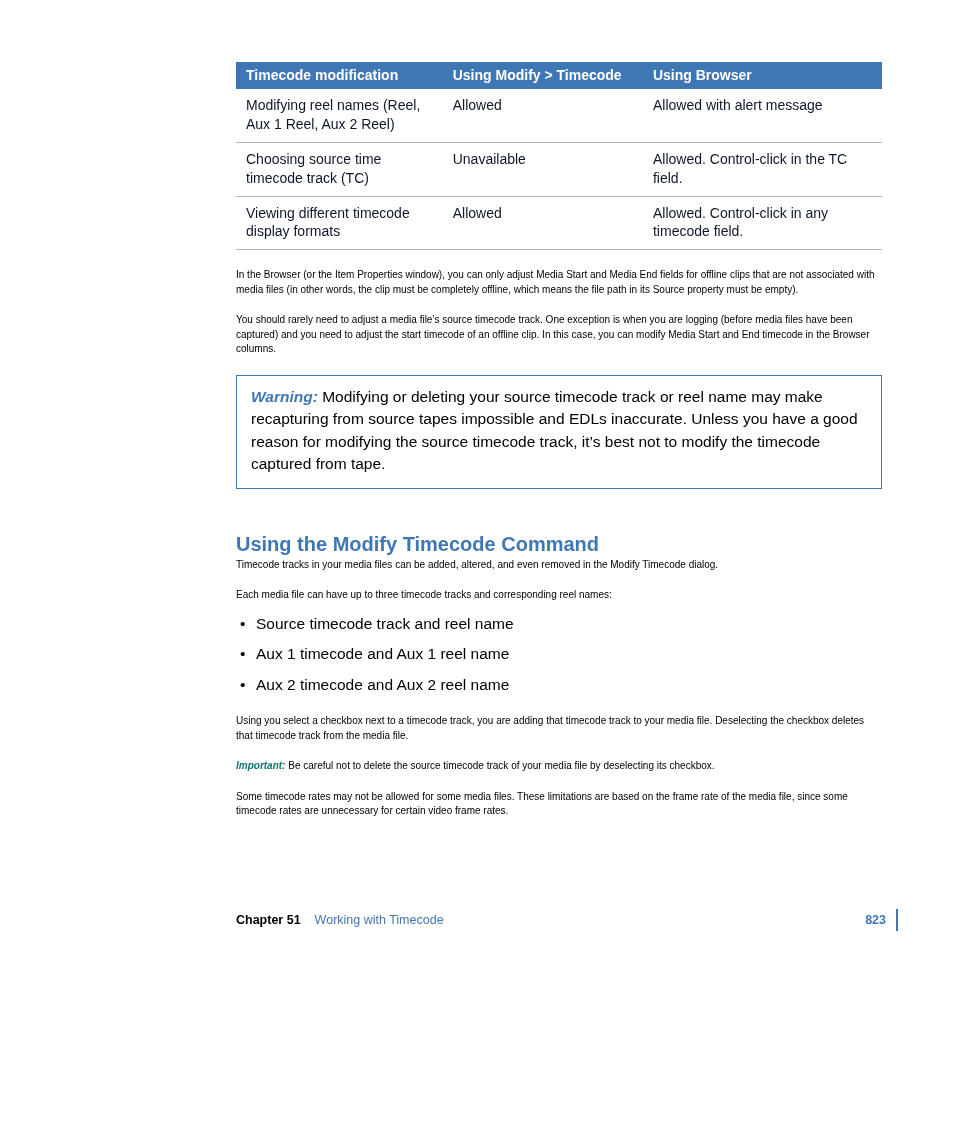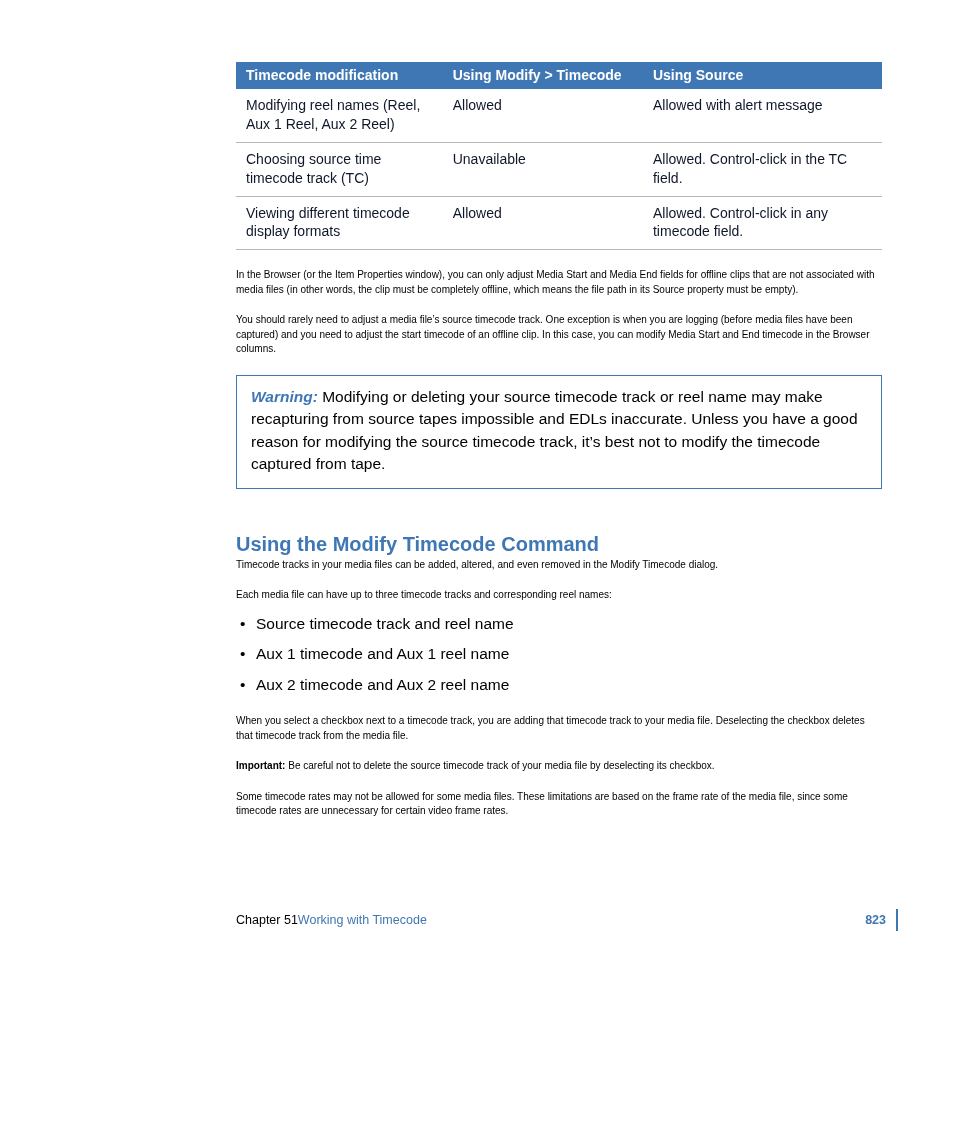--- a/index.html
+++ b/index.html
@@ -138,7 +138,7 @@
         <tr>
           <th class="c1">Timecode modification</th>
           <th class="c2">Using Modify &gt; Timecode</th>
-          <th class="c3">Using Source</th>
+          <th class="c3">Using Browser</th>
         </tr>
       </thead>
       <tbody>

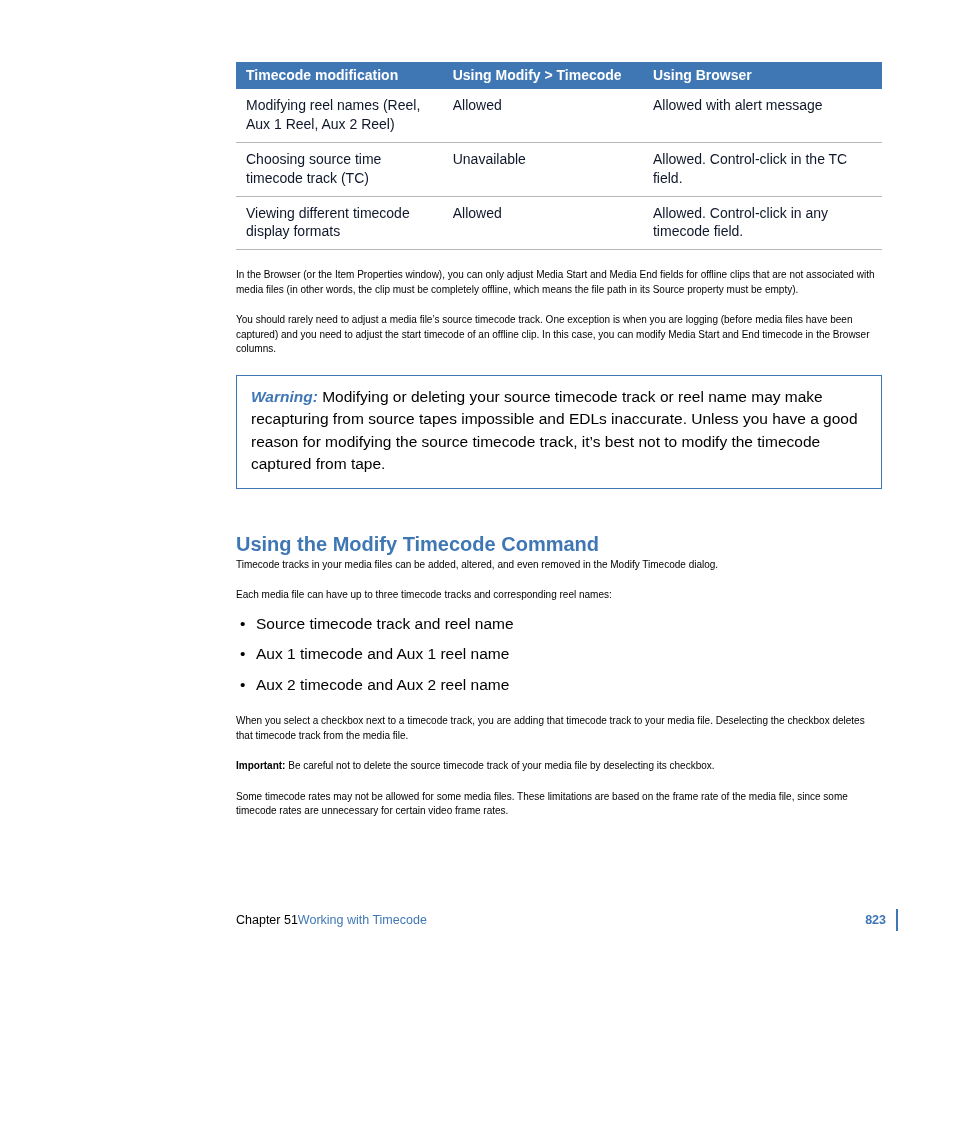--- a/index.html
+++ b/index.html
@@ -177,7 +177,7 @@
       <li>Aux 2 timecode and Aux 2 reel name</li>
     </ul>
 
-    <p class="body">When you select a checkbox next to a timecode track, you are adding that timecode track to your media file. Deselecting the checkbox deletes that timecode track from the media file.</p>
+    <p class="body">Using you select a checkbox next to a timecode track, you are adding that timecode track to your media file. Deselecting the checkbox deletes that timecode track from the media file.</p>
 
     <p class="body imp">
       <span class="label">Important:</span><span>  Be careful not to delete the source timecode track of your media file by deselecting its checkbox.</span>

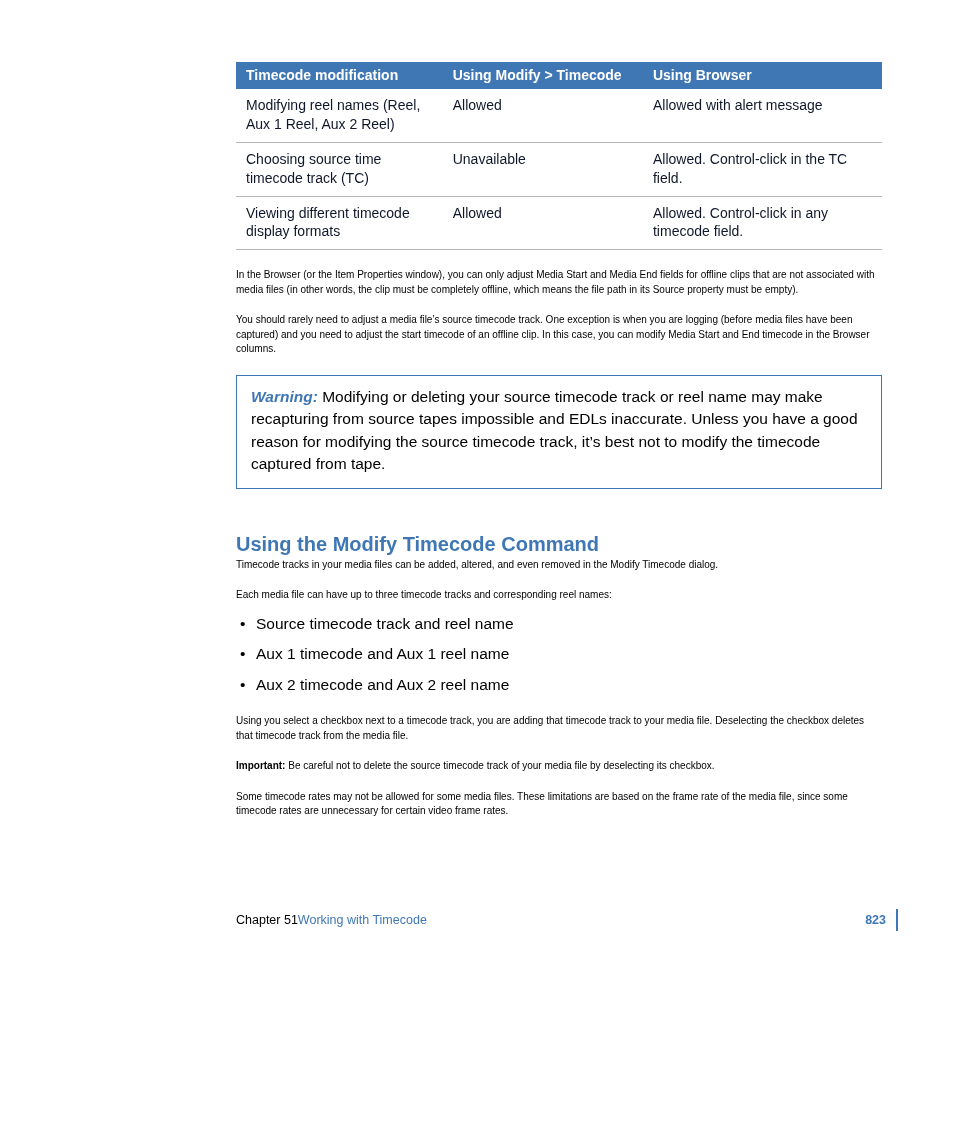--- a/index.html
+++ b/index.html
@@ -99,7 +99,8 @@
   }
 
   .imp .label {
-    color: #000000;
+    color: #0f766e;
+    font-style: italic;
     font-weight: 600;
     margin-top: 18px;
   }

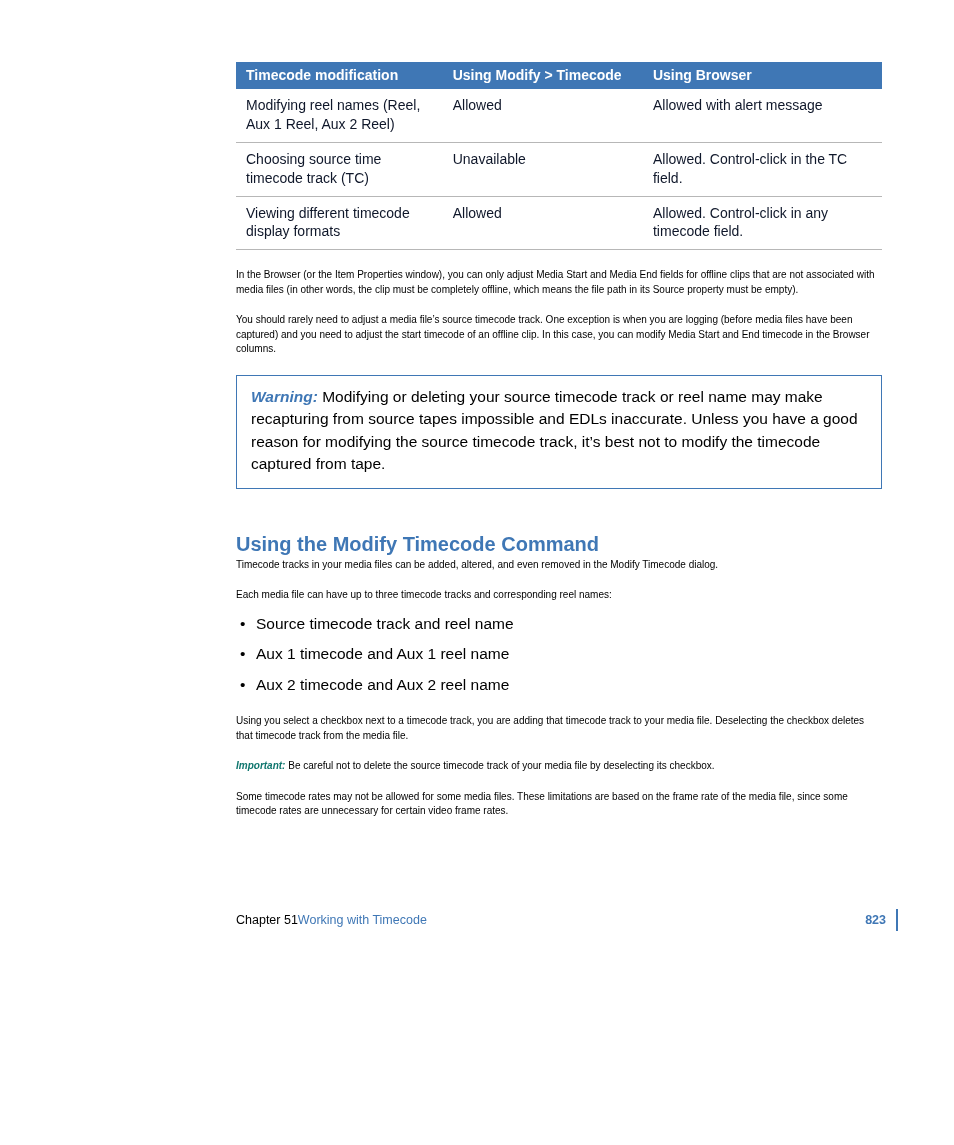--- a/index.html
+++ b/index.html
@@ -115,7 +115,7 @@
     display: flex;
     align-items: baseline;
   }
-  .footer .chap-label { font-weight: 400; }
+  .footer .chap-label { font-weight: 700; margin-right: 14px; }
   .footer .chap-title { color: #3f77b5; }
   .footer .spacer { flex: 1; }
   .footer .pagenum { font-weight: 700; color: #3f77b5; }

